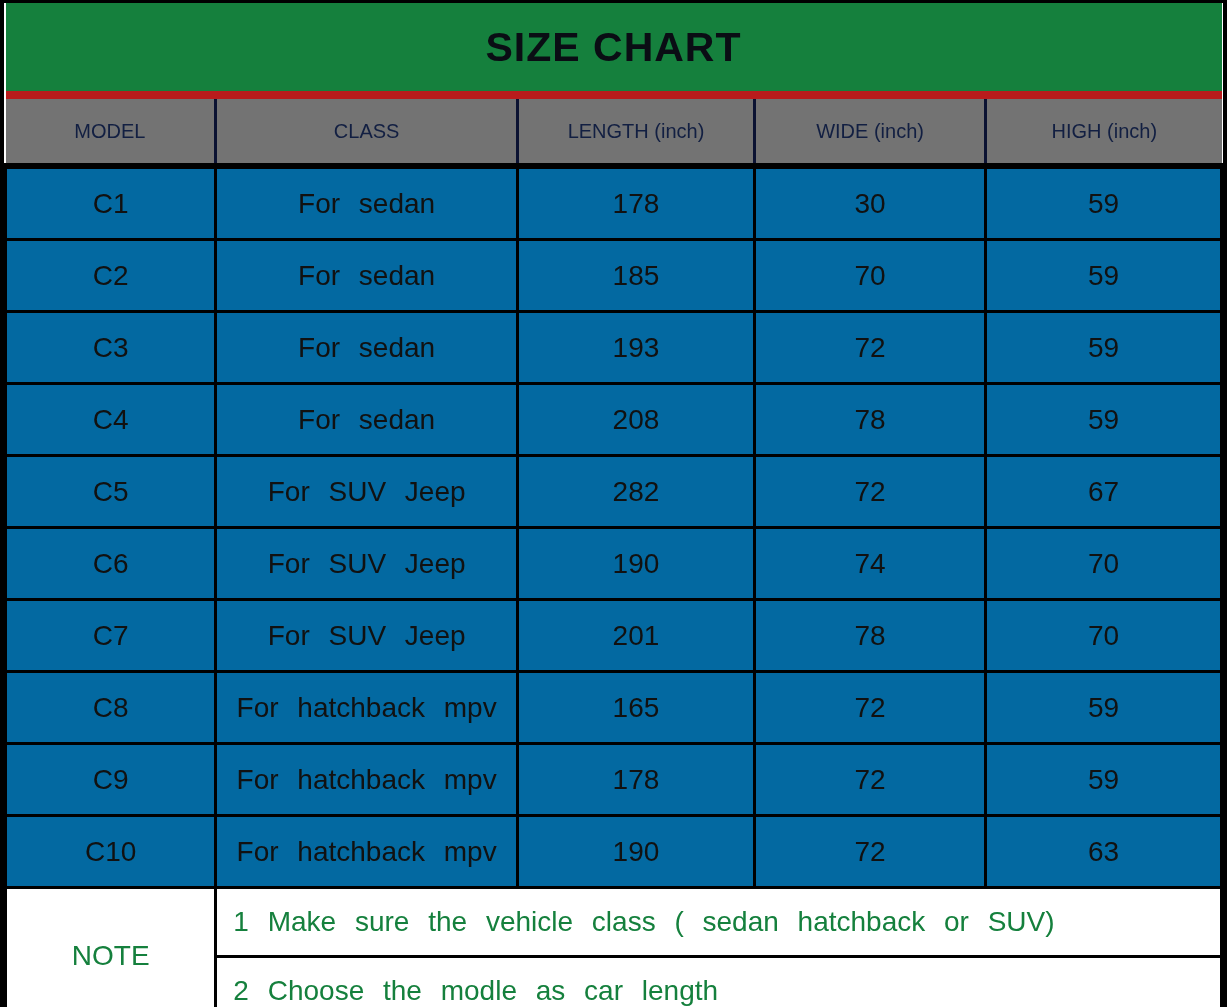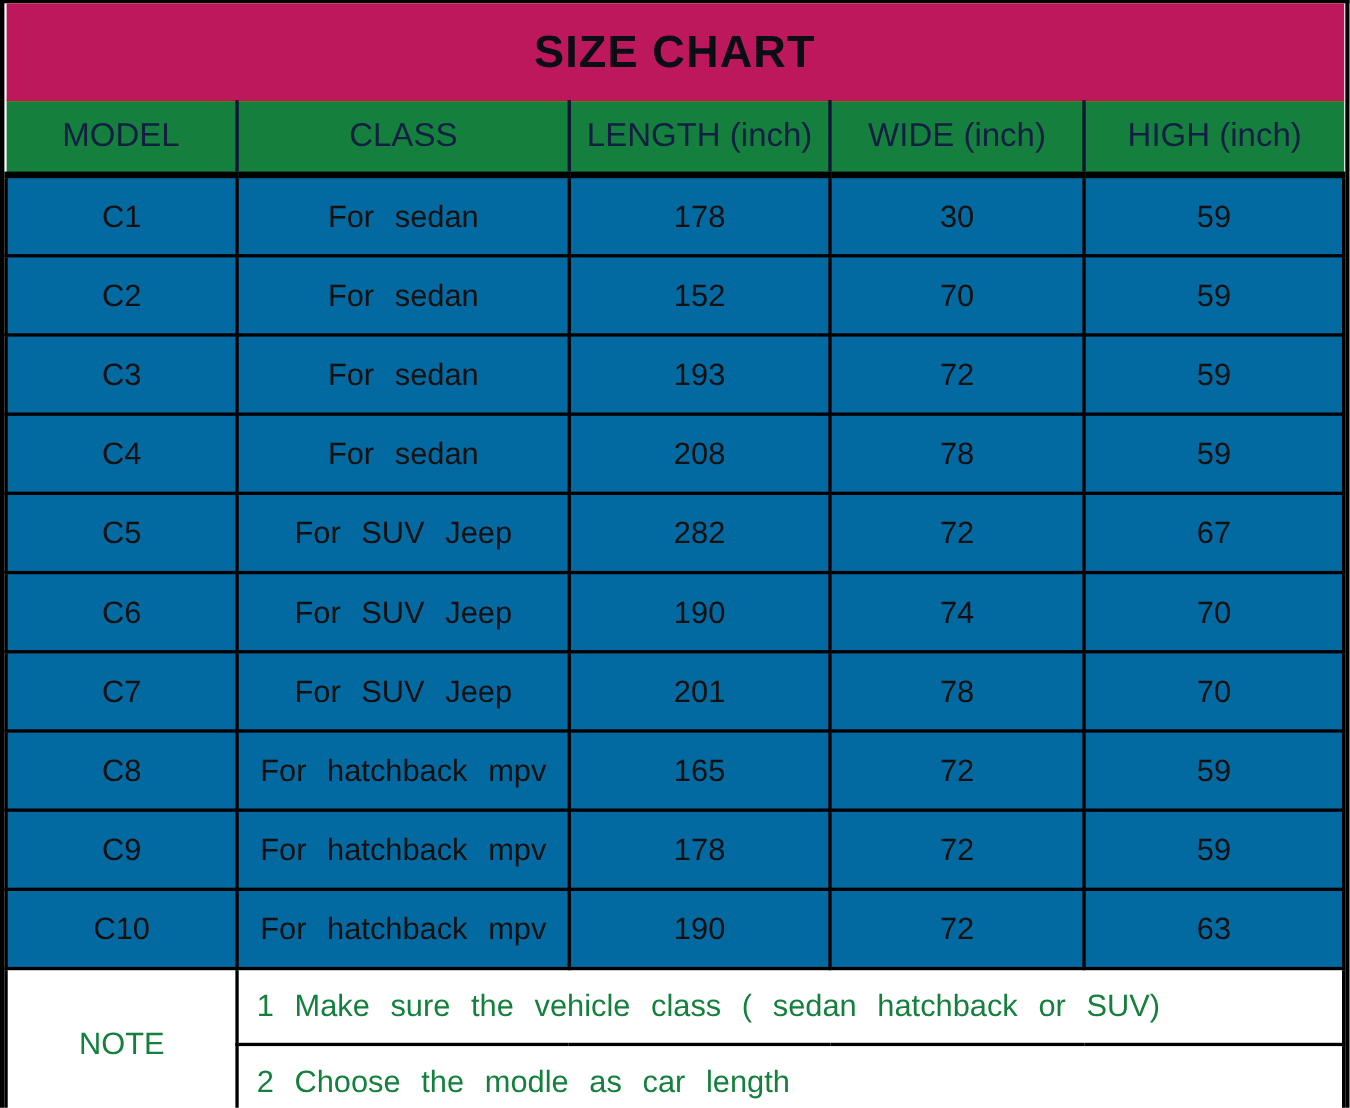--- a/index.html
+++ b/index.html
@@ -36,14 +36,14 @@
   
   th.title-cell {
     height: 86px;
-    background: #be185d;
+    background: #15803d;
     color: #0a0d14;
     font-size: 41px;
     font-weight: bold;
     letter-spacing: 1px;
     text-align: center;
     vertical-align: middle;
-    border-bottom: 1px solid #b91c1c;
+    border-bottom: 8px solid #b91c1c;
   }
   
   tr.header-row th {

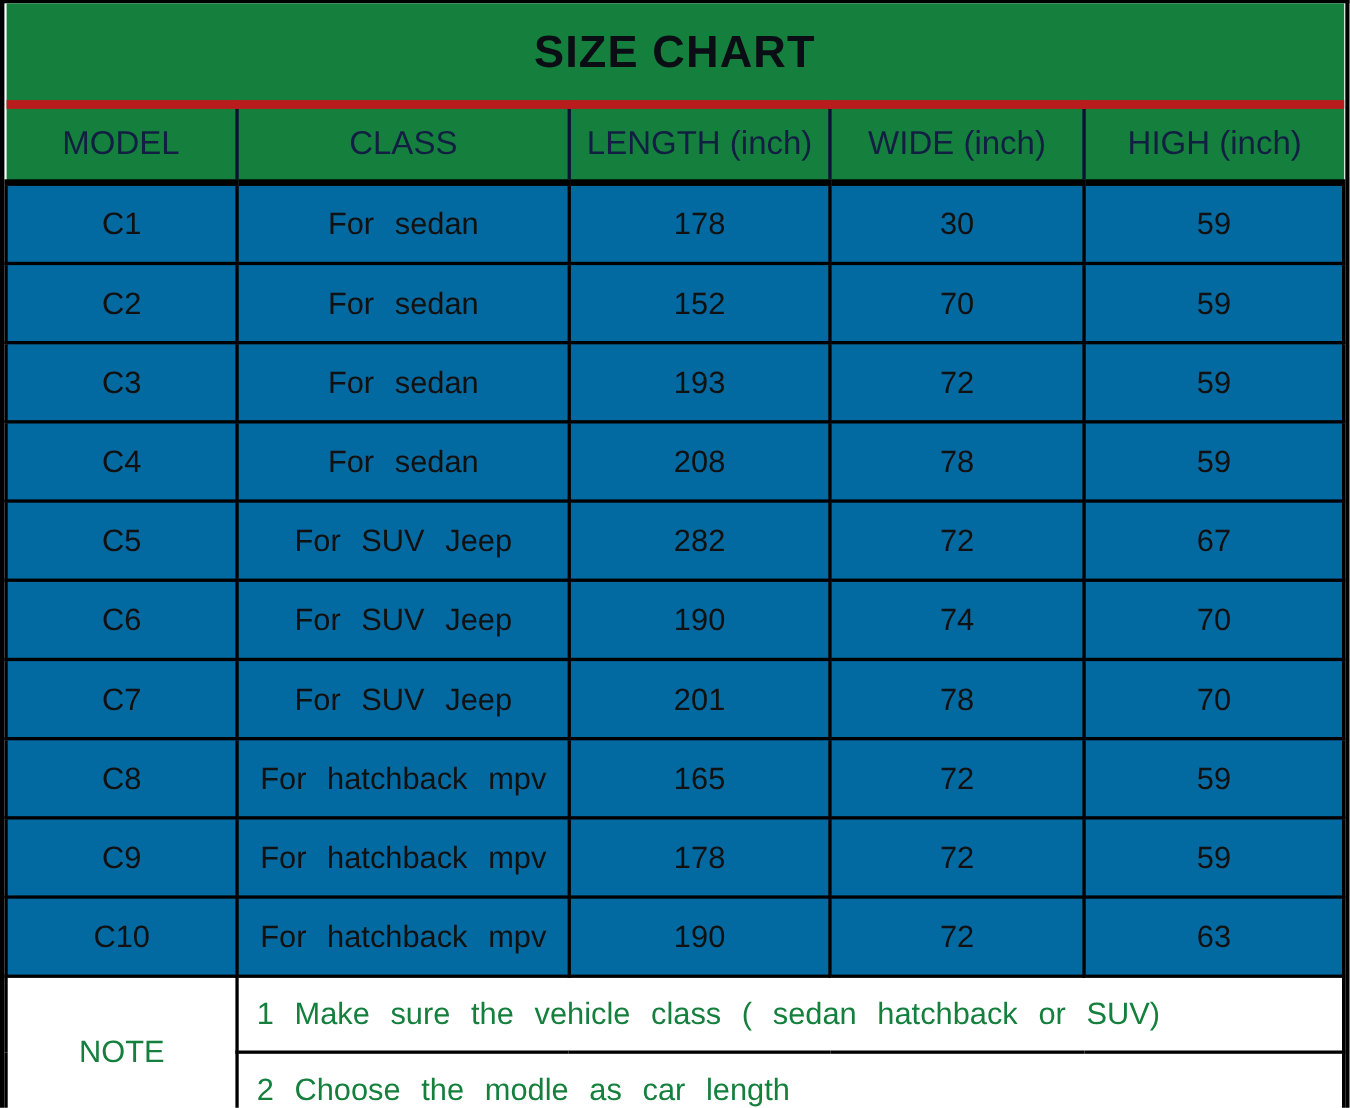--- a/index.html
+++ b/index.html
@@ -48,9 +48,9 @@
   
   tr.header-row th {
     height: 62px;
-    background: #15803d;
+    background: #737373;
     color: #121f42;
-    font-size: 30px;
+    font-size: 20px;
     font-weight: 400;
     text-align: center;
     vertical-align: middle;

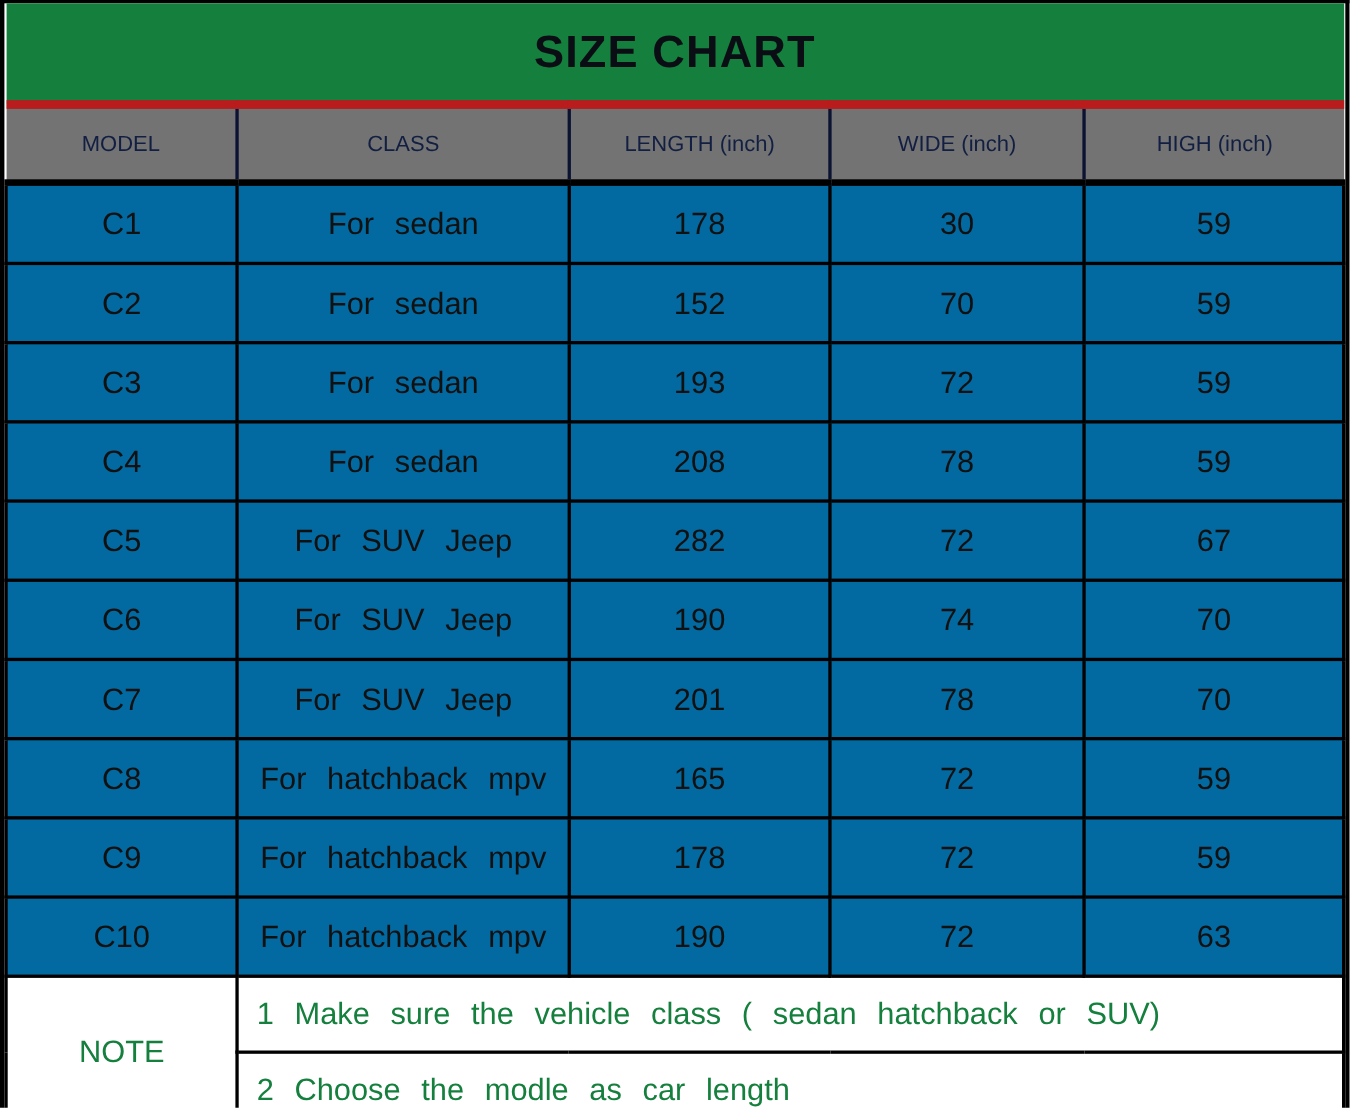--- a/index.html
+++ b/index.html
@@ -132,7 +132,7 @@
           <tr>
             <td>C2</td>
             <td class="class-cell">For sedan</td>
-            <td>152</td>
+            <td>185</td>
             <td>70</td>
             <td>59</td>
           </tr>

